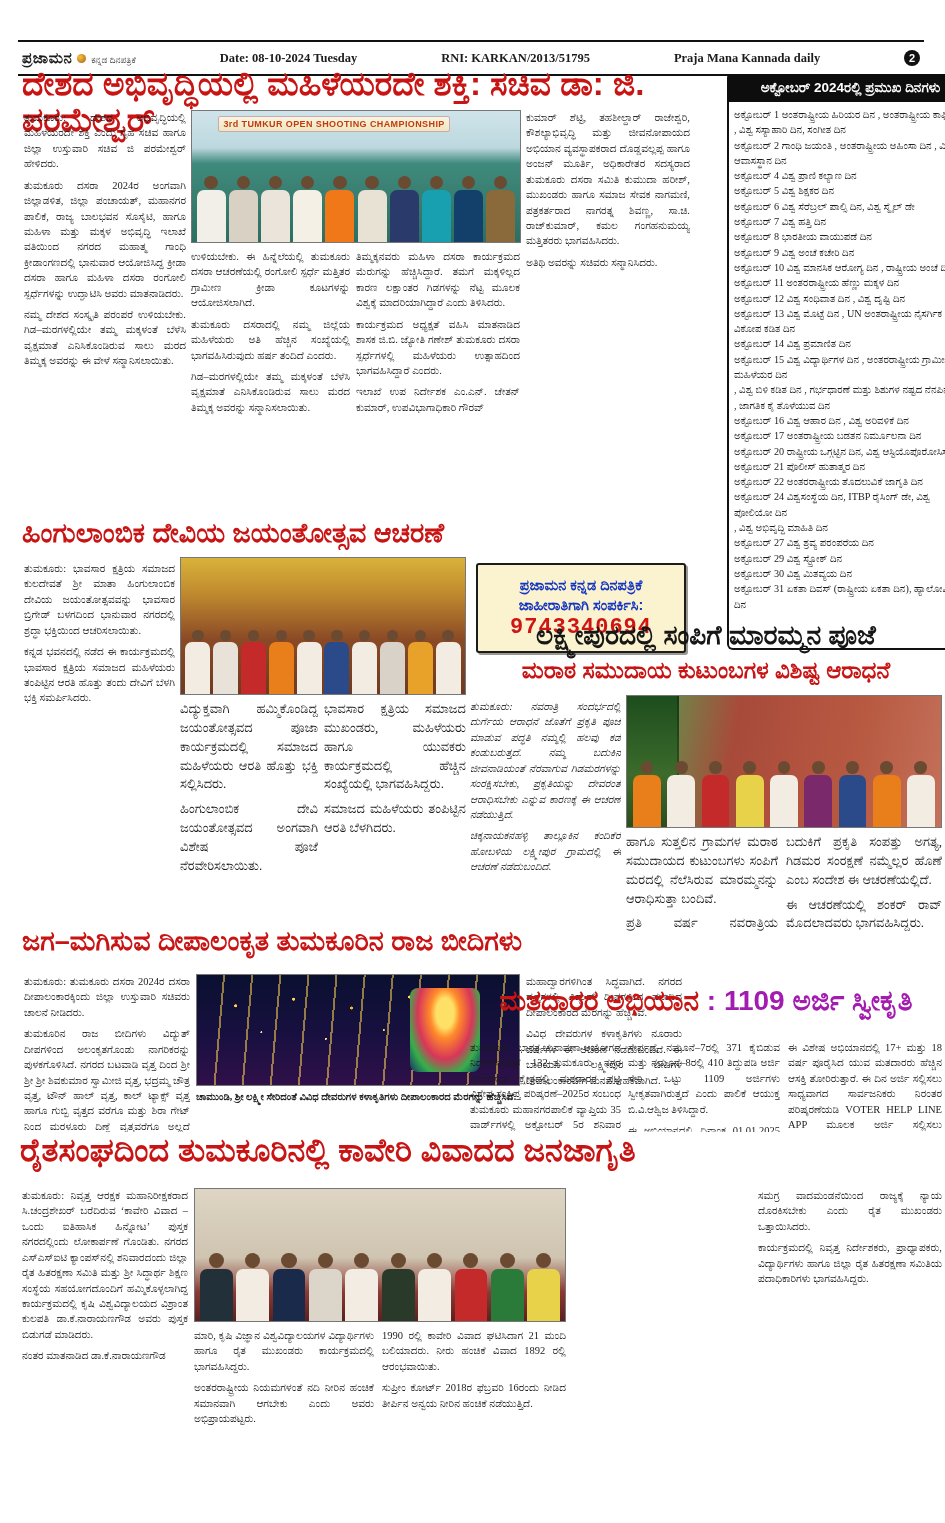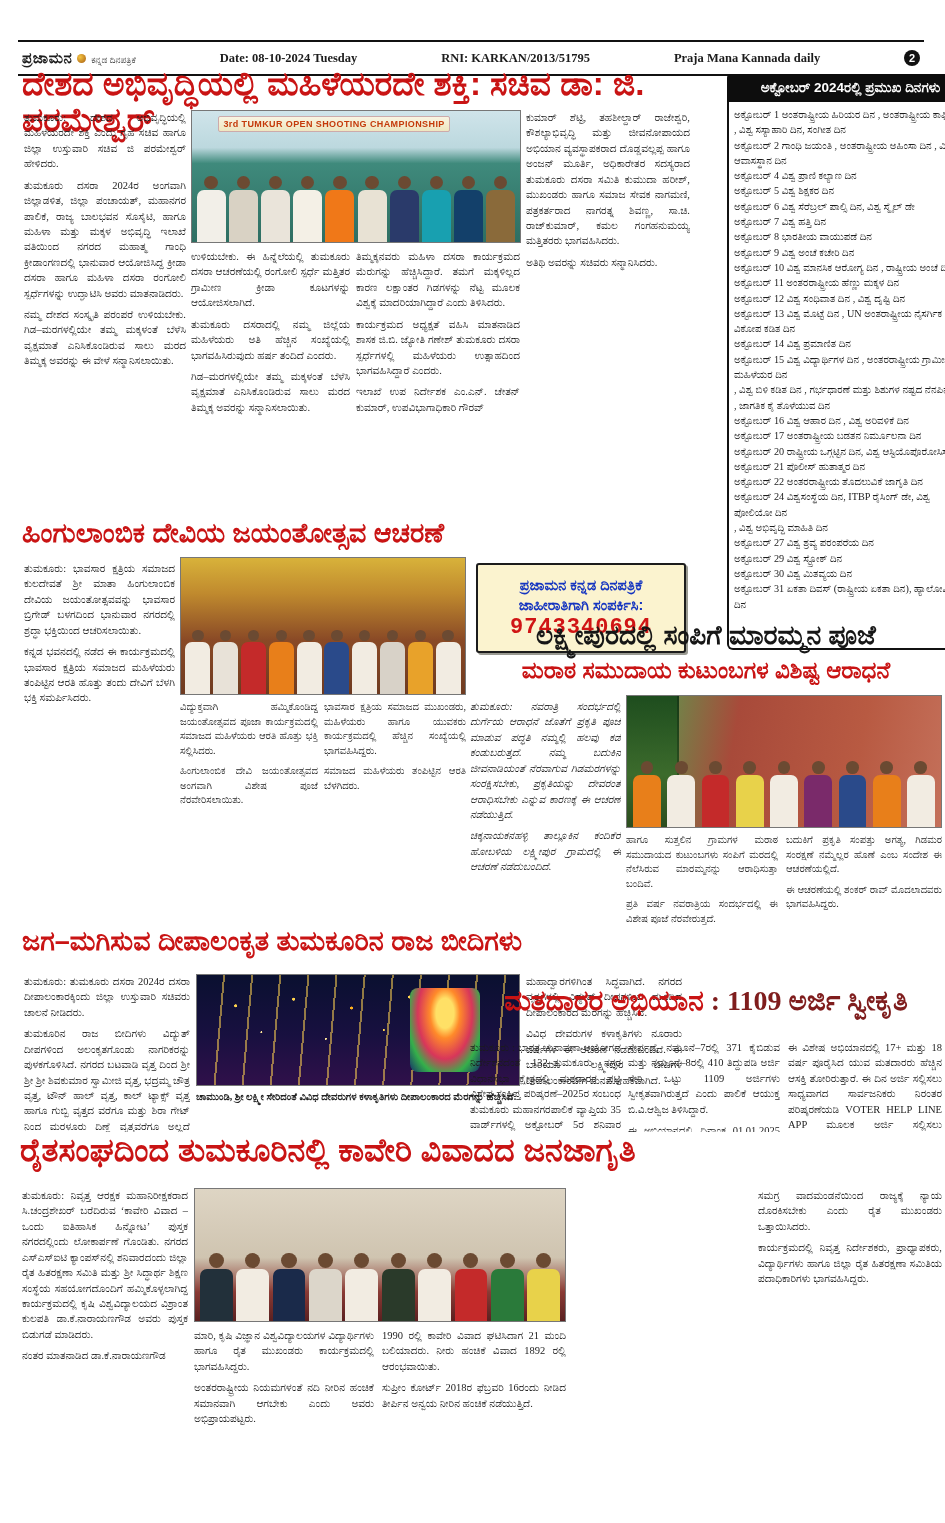--- a/index.html
+++ b/index.html
@@ -38,7 +38,7 @@
   .col{font-size:10.5px;line-height:1.47;text-align:justify;overflow:hidden;font-family:"Liberation Serif",serif;
        overflow-wrap:anywhere;}
   .col p{margin:0 0 6px 0;text-indent:0;}
-  .col.small{font-size:10px;line-height:1.45;}
+  .col.small{font-size:13px;line-height:1.45;}
   
   #m-c1{left:24px;top:110px;width:162px;height:410px;}
   #m-photo{left:191px;top:110px;width:330px;height:133px;}

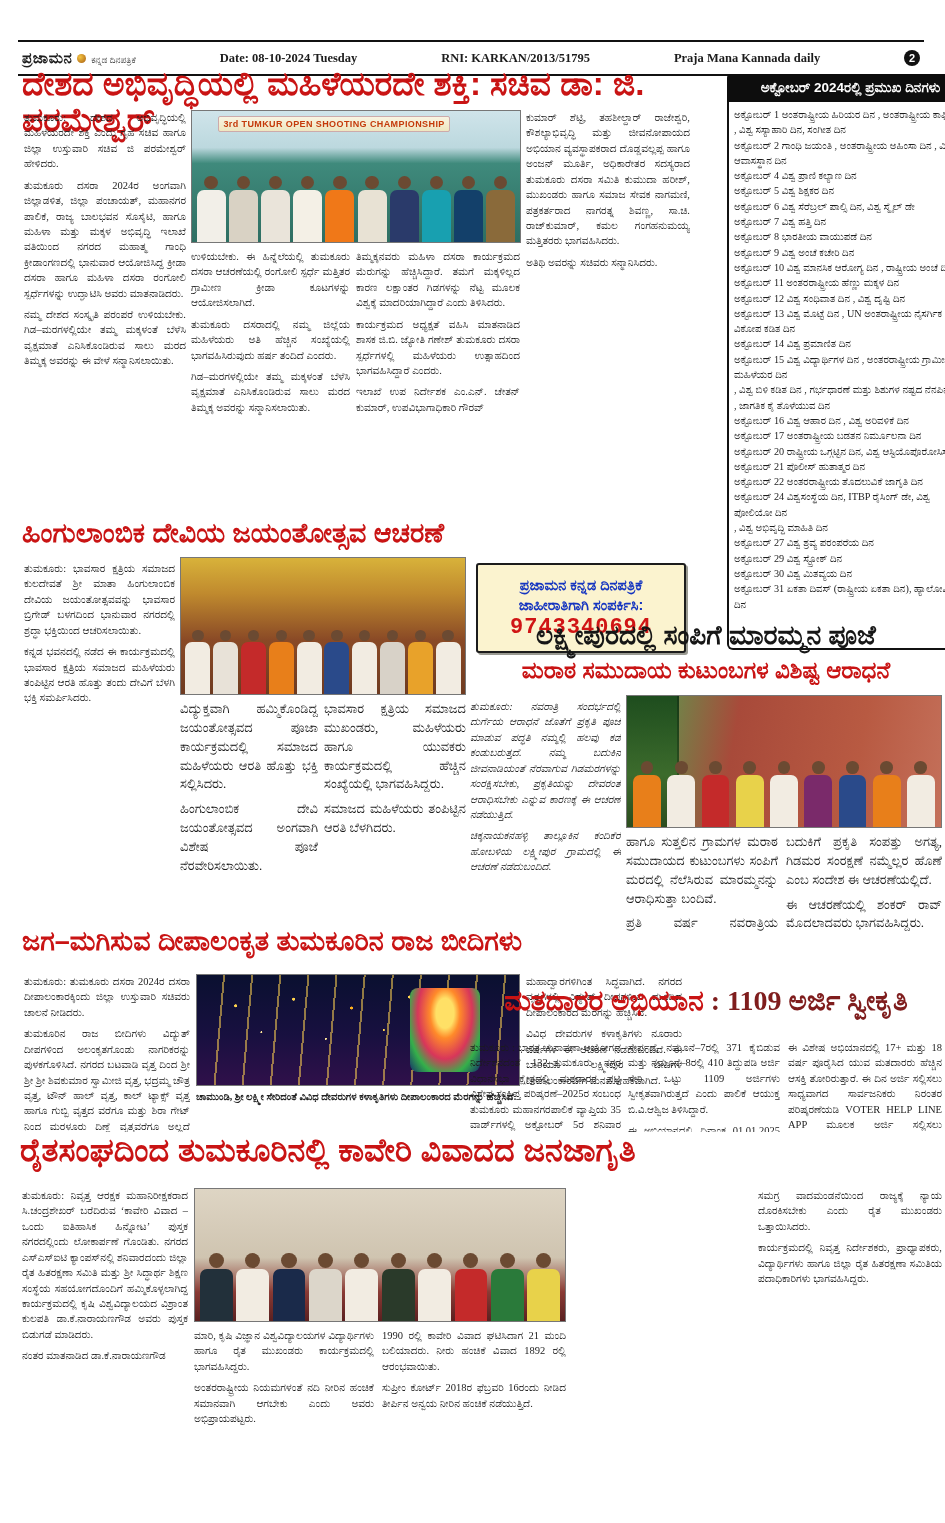--- a/index.html
+++ b/index.html
@@ -25,7 +25,7 @@
   #hl-sampige-sub{left:470px;top:658px;width:472px;font-size:23px;text-align:center;}
   #hl-streets{left:22px;top:927px;width:660px;font-size:27px;}
   #hl-voter{left:470px;top:986px;width:472px;font-size:28px;text-align:center;}
-  #hl-voter .black-part{color:#7f1d1d;font-family:Liberation Serif, serif;}
+  #hl-voter .black-part{color:#a21caf;font-family:Liberation Sans, sans-serif;}
   #hl-kaveri{left:20px;top:1133px;width:905px;font-size:32px;}
   
   #octbox{left:695px;top:74px;width:247px;height:586px;margin-left:32px;}

